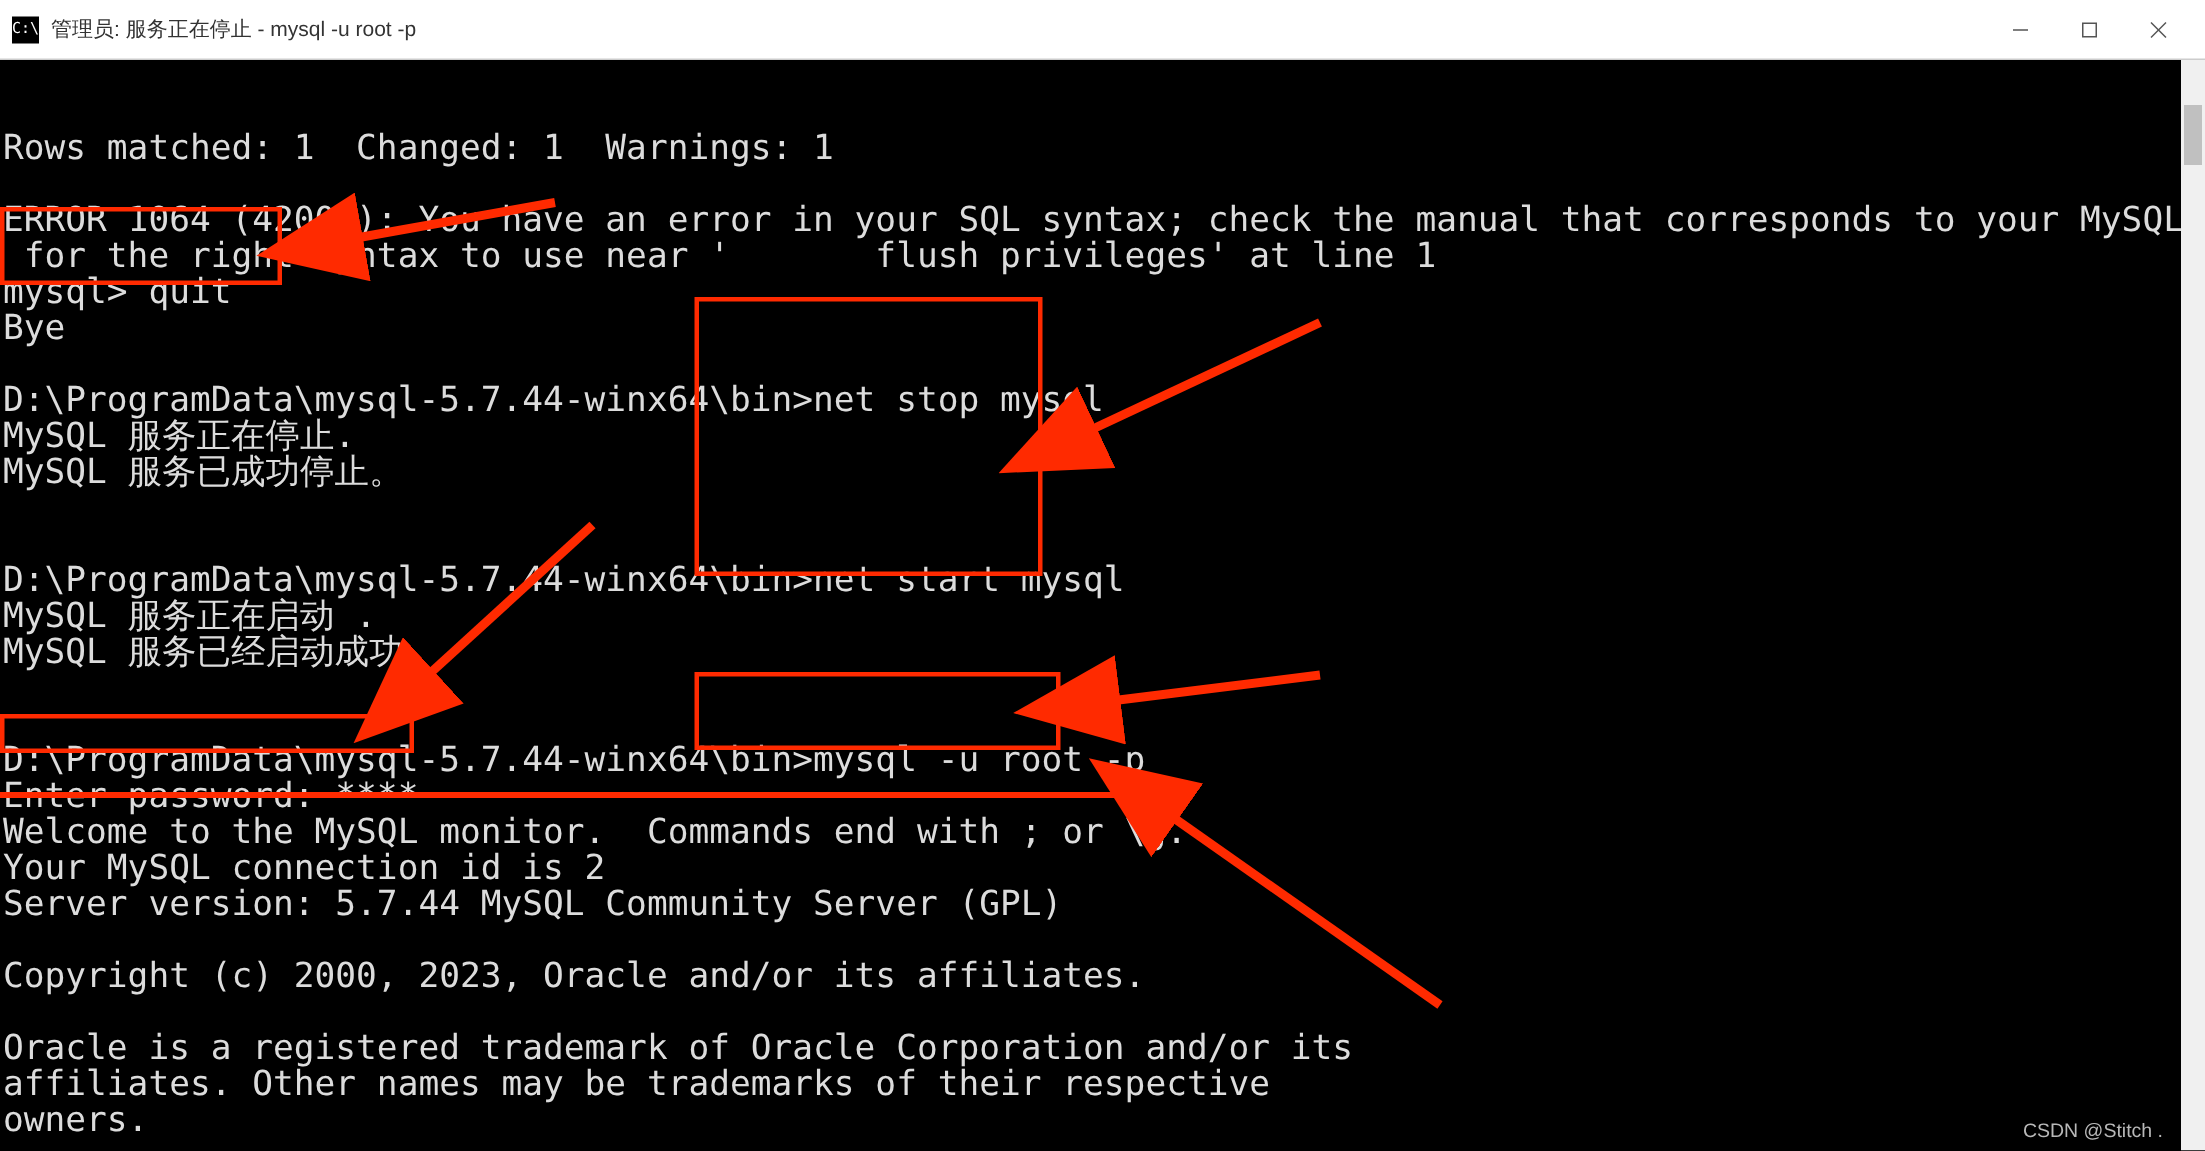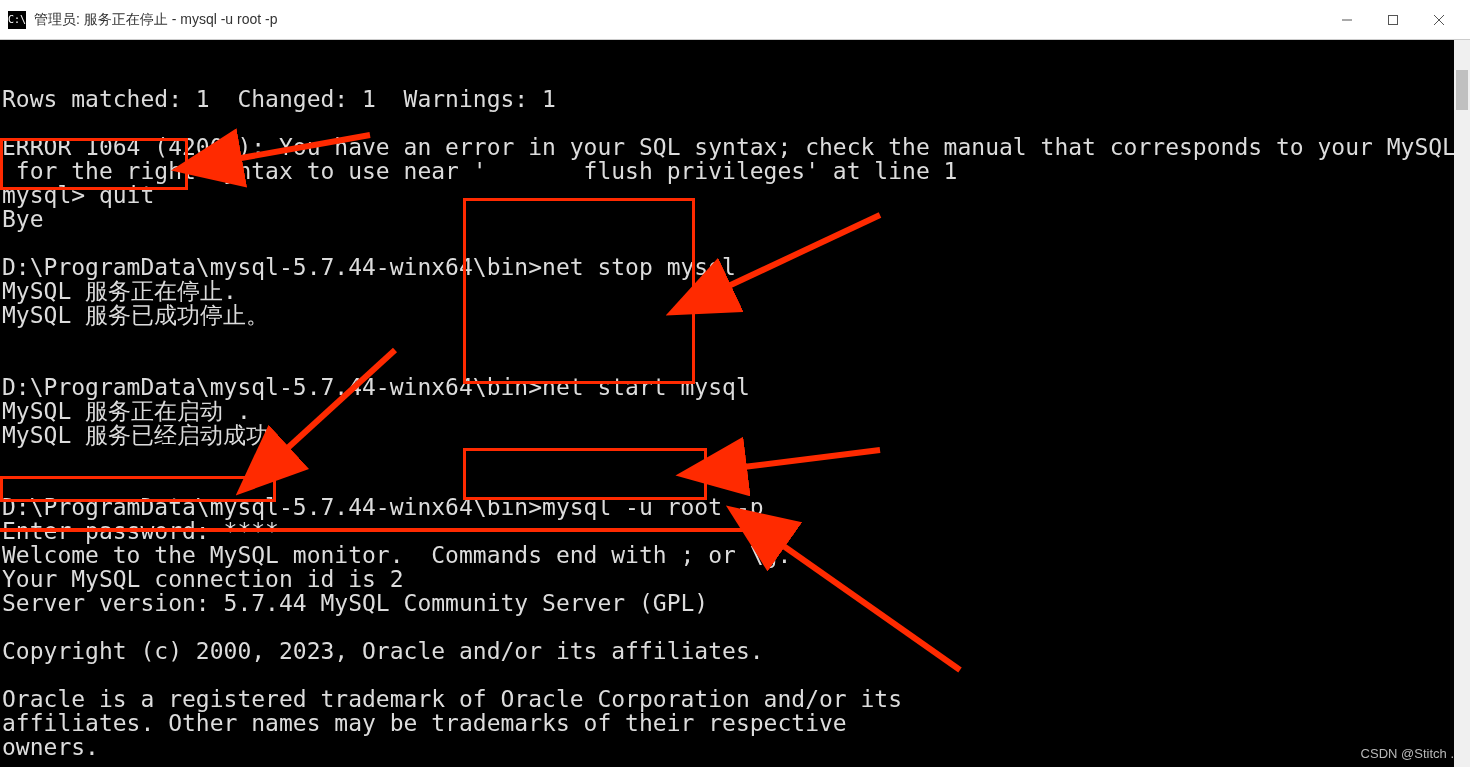--- a/index.html
+++ b/index.html
@@ -96,7 +96,7 @@
   }
   .watermark {
     position: absolute;
-    right: 16px;
+    right: 28px;
     bottom: 6px;
     color: #b8b8b8;
     font-size: 13px;

